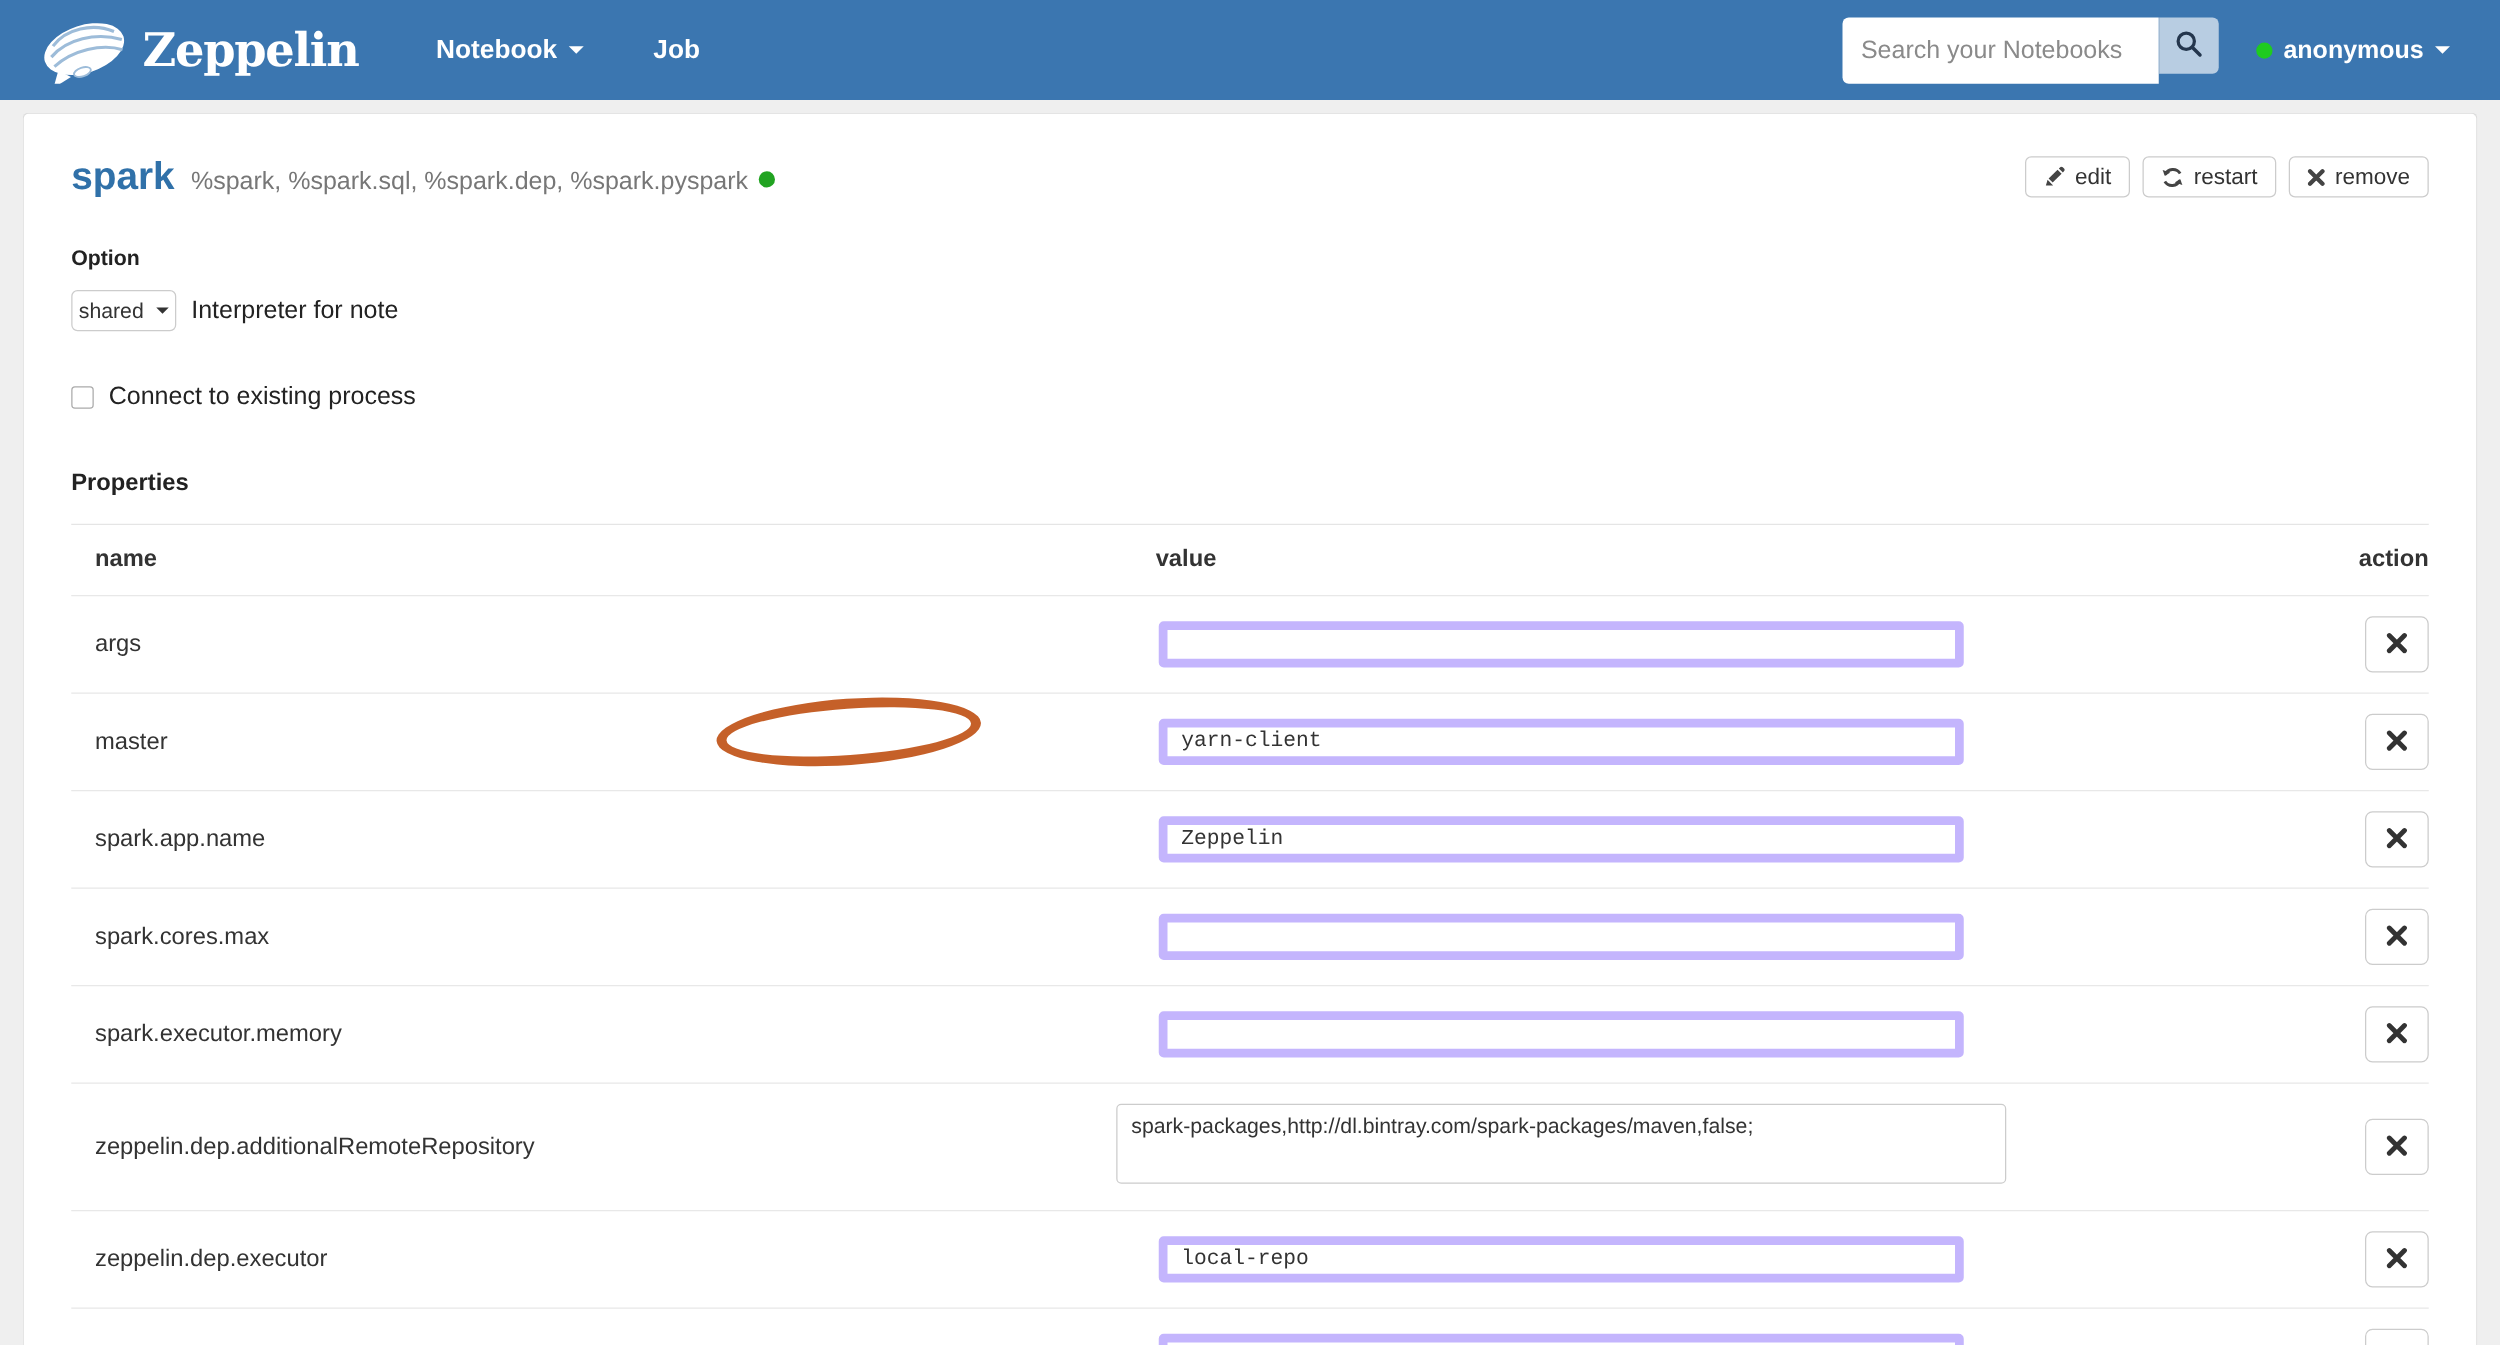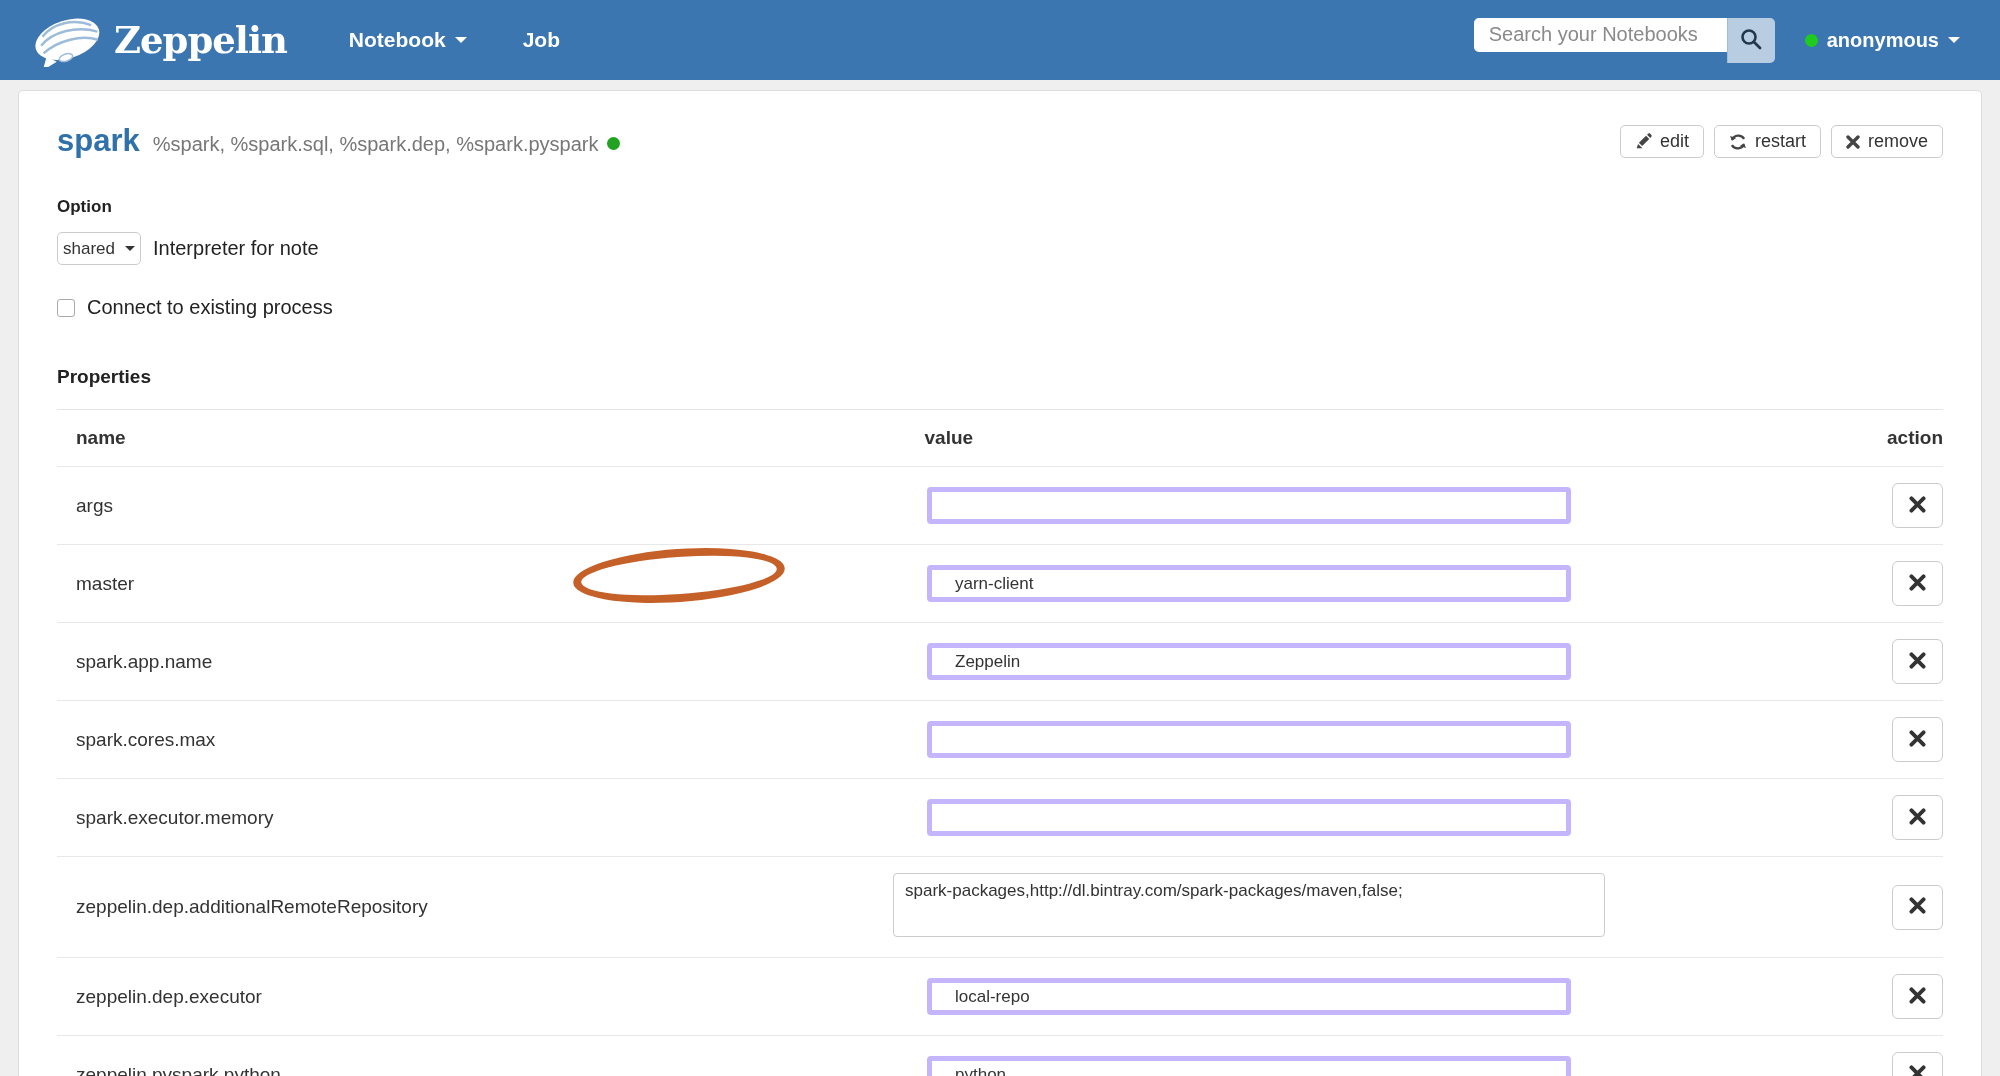--- a/index.html
+++ b/index.html
@@ -17,7 +17,7 @@
     border-top: 6px solid #fff; display: inline-block; }
   .nav-right { margin-left: auto; margin-right: 40px; display: flex; align-items: center; gap: 30px; }
   .search-group { display: flex; }
-  .search-input { width: 253px; height: 34px; border: none; border-radius: 5px 0 0 5px;
+  .search-input { width: 253px; height: 53px; border: none; border-radius: 5px 0 0 5px;
     padding: 0 15px; font-size: 20px; color: #555; outline: none; }
   .search-input::placeholder { color: #8a8a8a; }
   .search-btn { width: 48px; height: 45px; background: #b8cde2; border: none; border-left: 1px solid #a3bbd3;

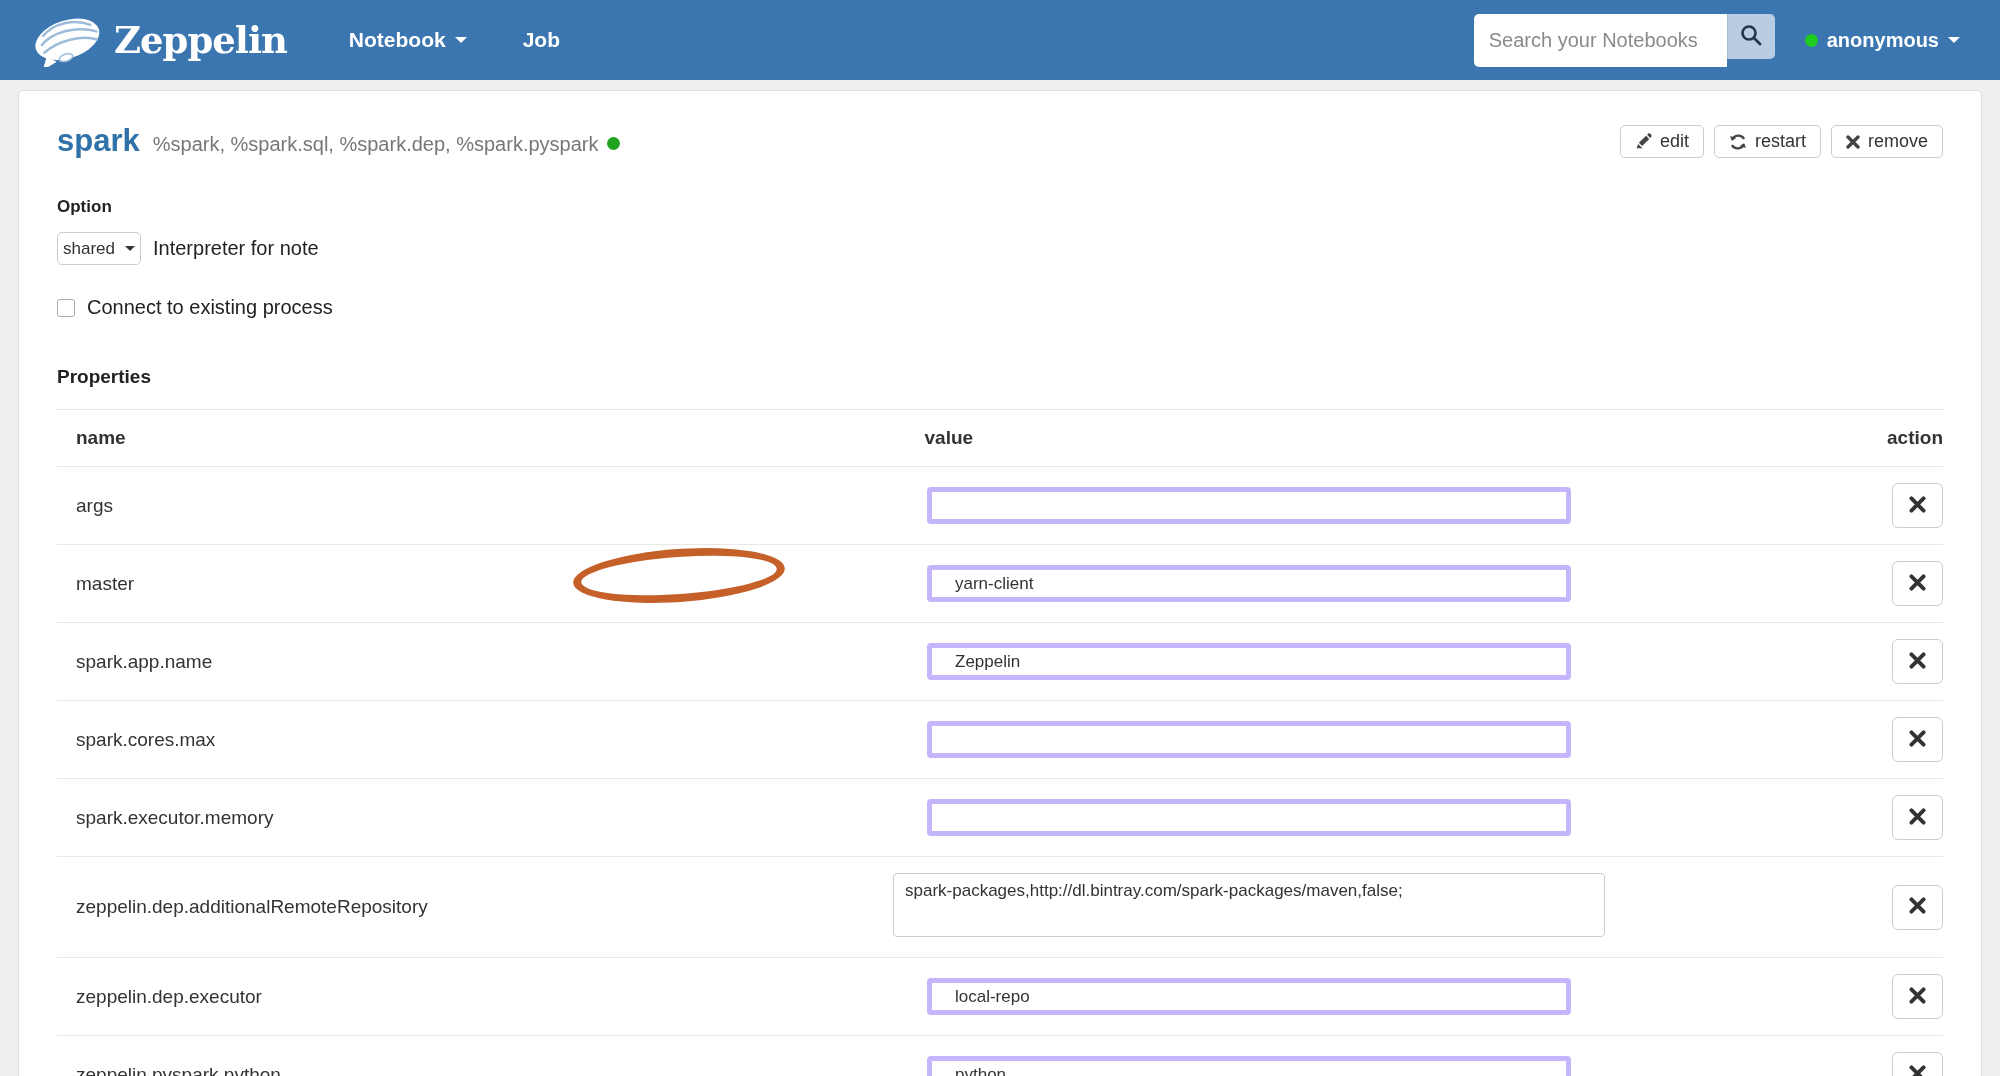--- a/index.html
+++ b/index.html
@@ -50,7 +50,7 @@
     border-radius: 5px; padding: 0 5px; height: 33px; font-size: 17px; color: #333; cursor: pointer; }
   .select-btn .caret-down { border-top-color: #333; border-left-width: 5px; border-right-width: 5px; border-top-width: 5px; }
   .binding-label { font-size: 20px; margin-left: 12px; color: #222; }
-  .checkbox-row { margin-top: 31px; display: flex; align-items: center; }
+  .checkbox-row { margin-top: 41px; display: flex; align-items: center; }
   .checkbox { width: 18px; height: 18px; border: 1.5px solid #aaa; border-radius: 3px; background: #fff; cursor: pointer; }
   .checkbox-label { font-size: 20px; margin-left: 12px; color: #222; }
 

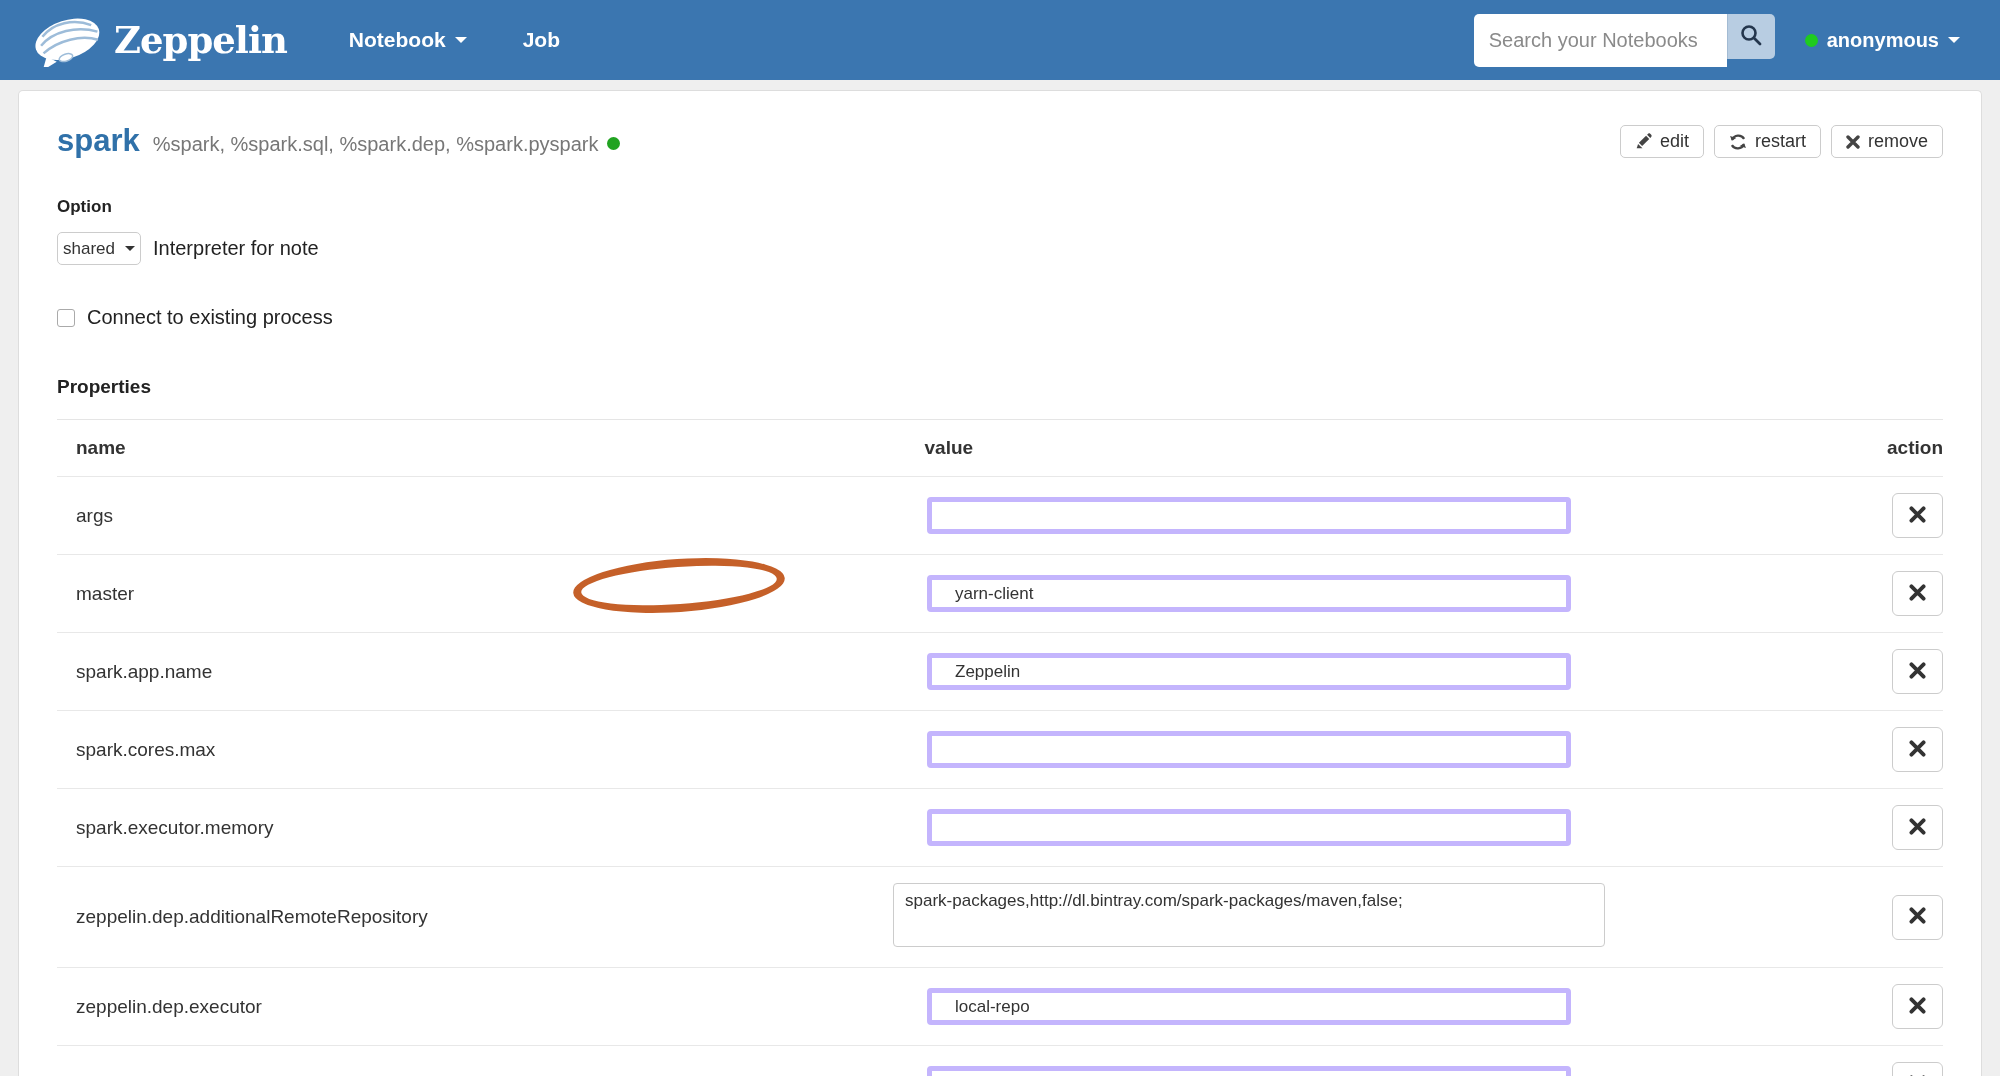--- a/index.html
+++ b/index.html
@@ -64,8 +64,8 @@
   .t-head .c-name { padding-left: 19px; }
   .c-value { flex: 0 0 644px; }
   .c-action { margin-left: 26px; }
-  .prop-input { width: 644px; height: 37px; border: 5px solid #c4b5fd; border-radius: 4px;
-    padding: 0 23px; font-size: 17px; color: #333; outline: none; font-family: Liberation Sans, sans-serif; }
+  .prop-input { width: 644px; height: 37px; border: 7px solid #c4b5fd; border-radius: 4px;
+    padding: 0 11px; font-size: 17px; color: #333; outline: none; font-family: Liberation Mono, monospace; }
   .prop-textarea { width: 712px; height: 64px; border: 1px solid #ccc; border-radius: 4px;
     padding: 6px 11px; font-size: 17px; color: #333; outline: none; resize: none; line-height: 1.25;
     font-family: "Liberation Sans", sans-serif; }

